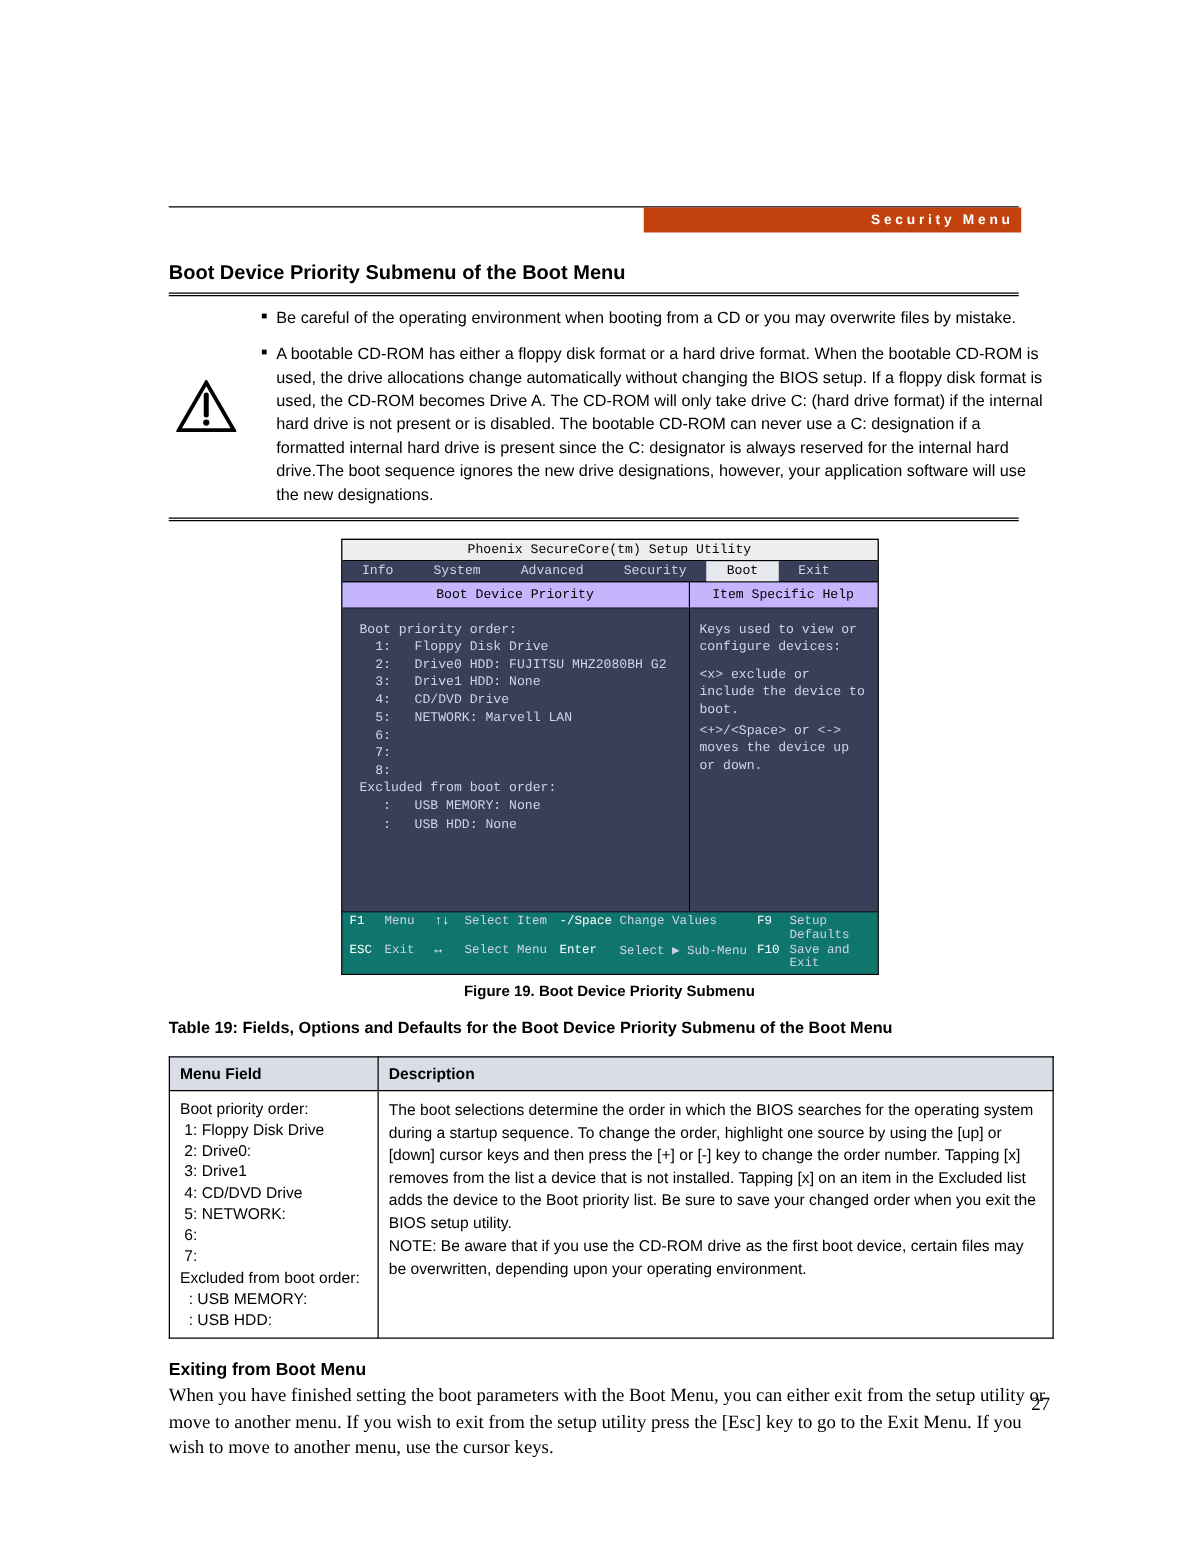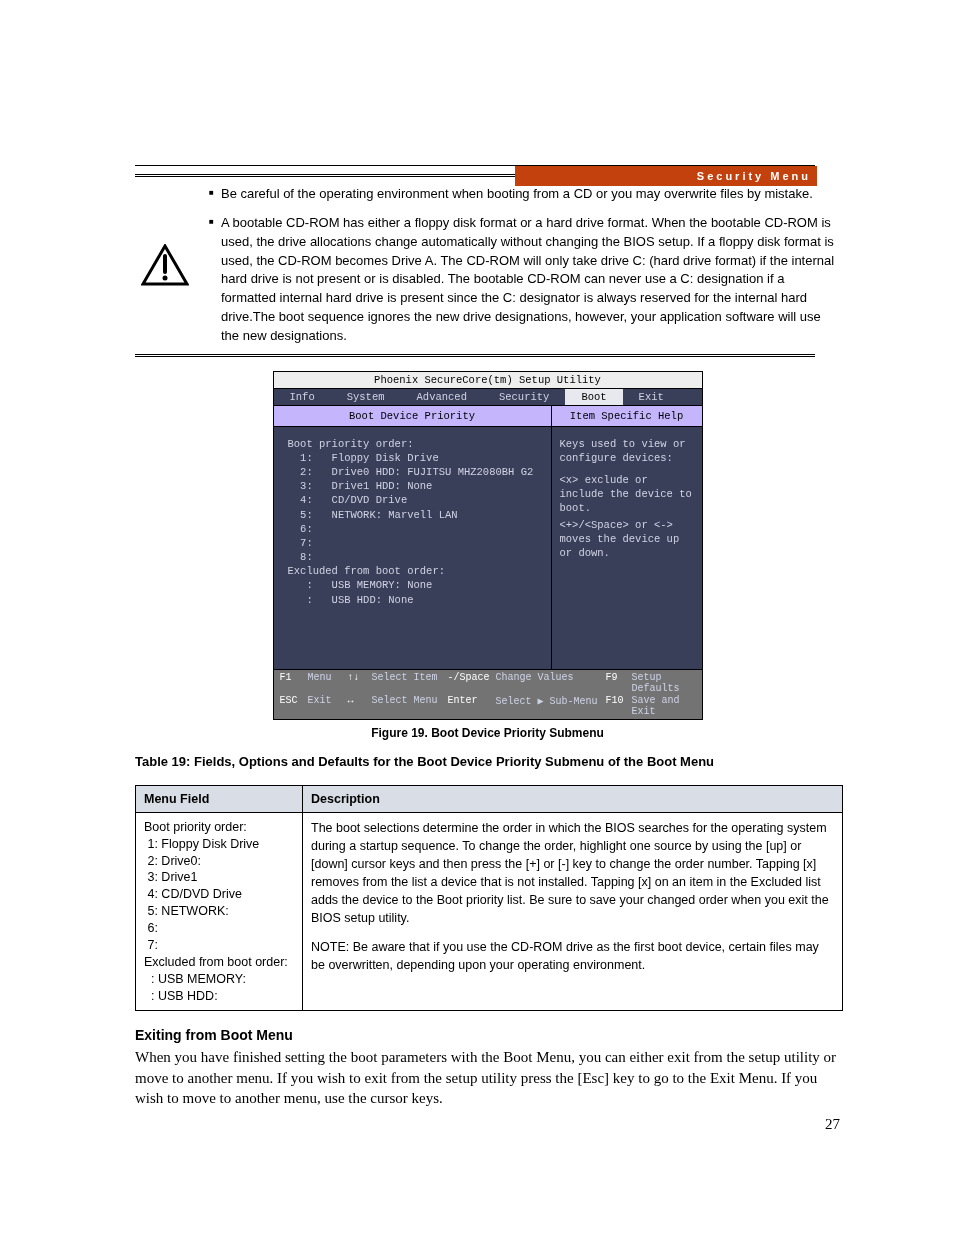--- a/index.html
+++ b/index.html
@@ -136,6 +136,7 @@
 
 <div class="page">
 
+  <h2 class="section">Boot Device Priority Submenu of the Boot Menu</h2>
 
   <hr class="dbl-rule wide">
 

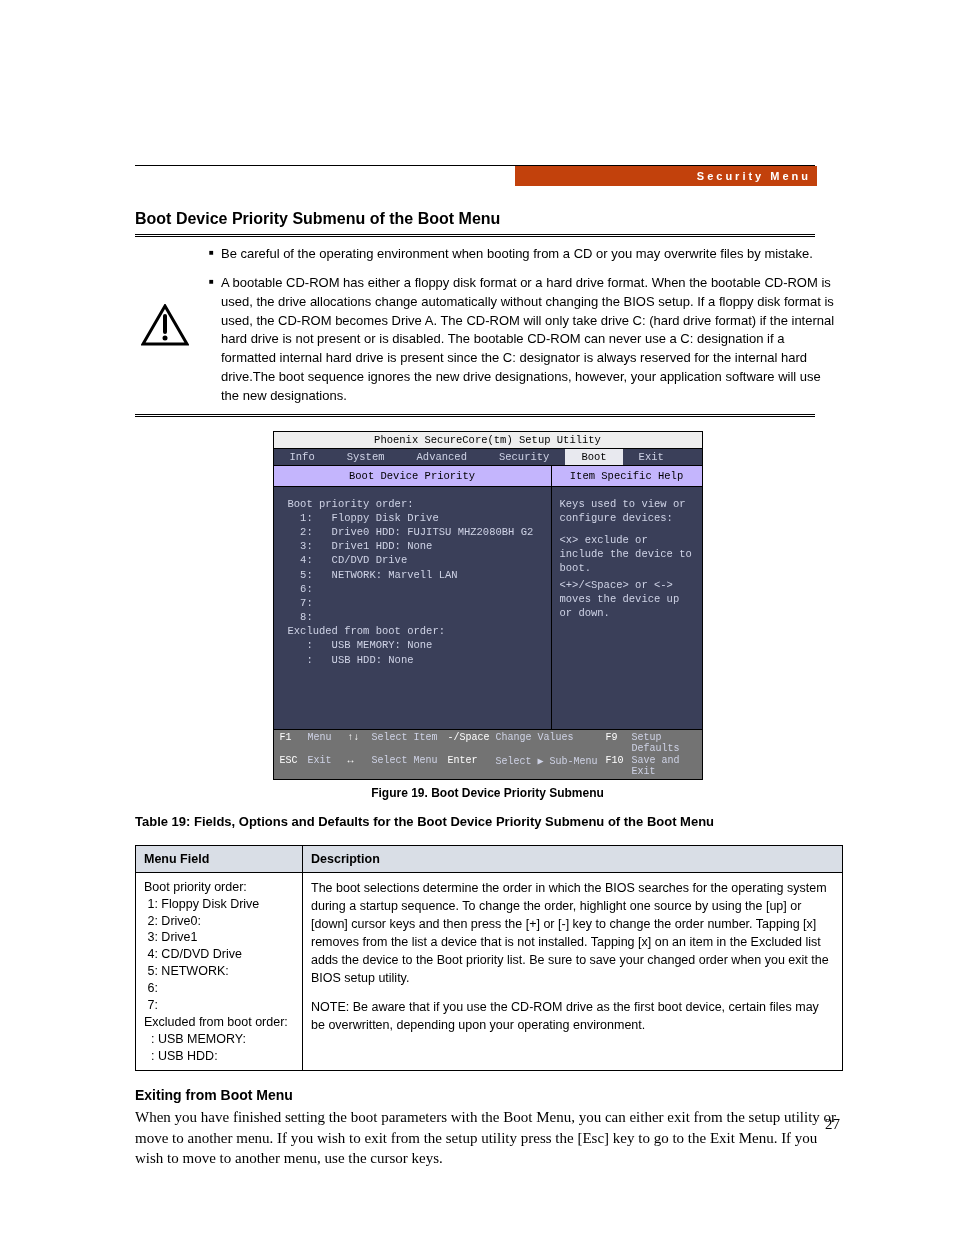--- a/index.html
+++ b/index.html
@@ -89,7 +89,7 @@
   }
   .bios .panel.right-panel{padding:10px 8px 42px 8px;white-space:normal}
   .bios .keybar{
-    background:#737373;color:#cfd3e6;
+    background:#0f766e;color:#cfd3e6;
     font-size:10px;
     padding:2px 6px;
     display:grid;

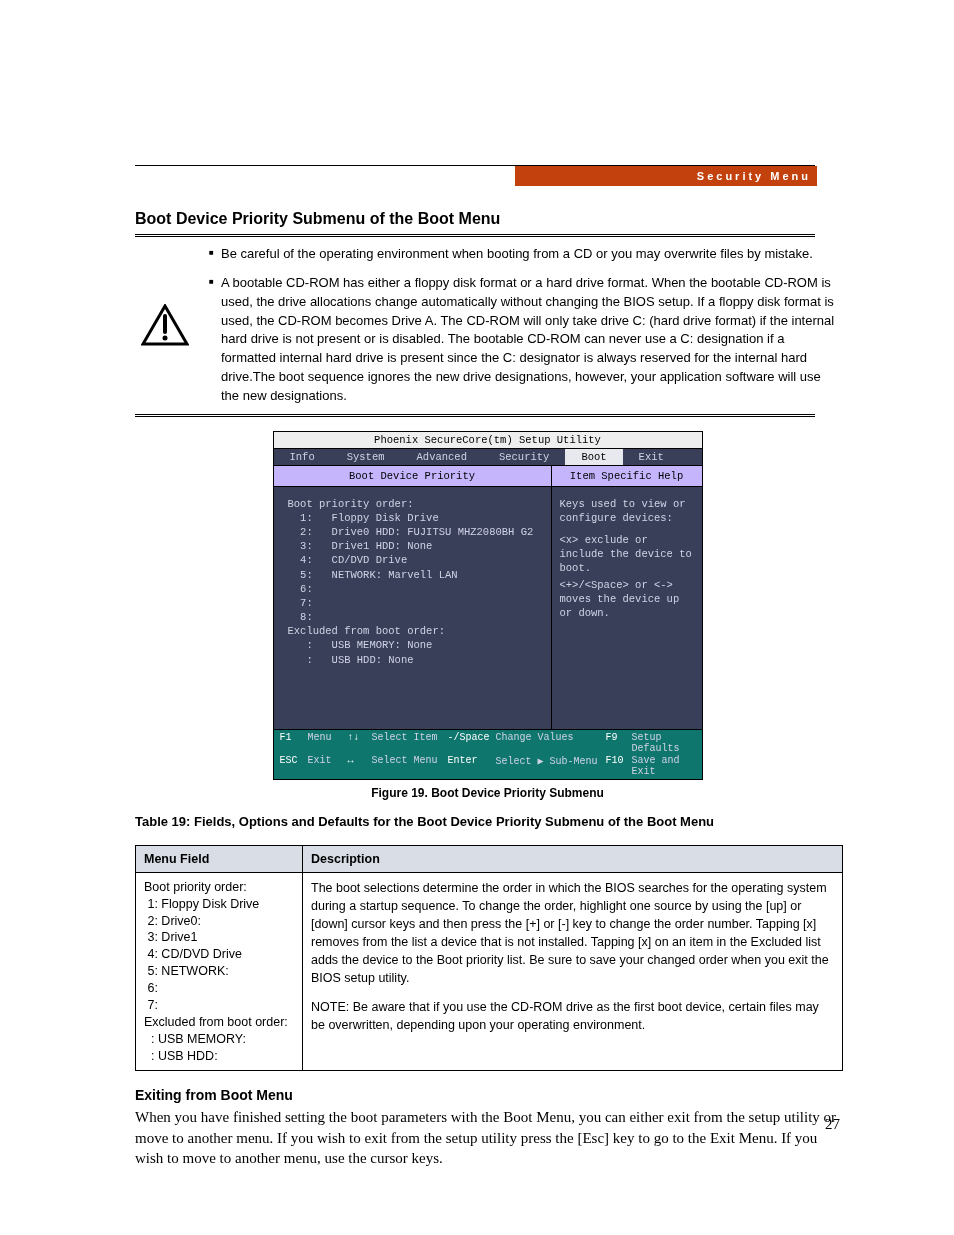--- a/index.html
+++ b/index.html
@@ -118,7 +118,7 @@
   table.desc th{background:#d9dee6;font-weight:bold}
   table.desc td.mf{width:150px;line-height:1.35}
   table.desc td.de{line-height:1.45}
-  table.desc td.de .note{display:block;margin-top:10px}
+  table.desc td.de .note{display:block;}
   h3.sub{
     font-family:Arial,Helvetica,sans-serif;
     font-weight:bold;font-size:14px;margin:16px 0 4px 0;

